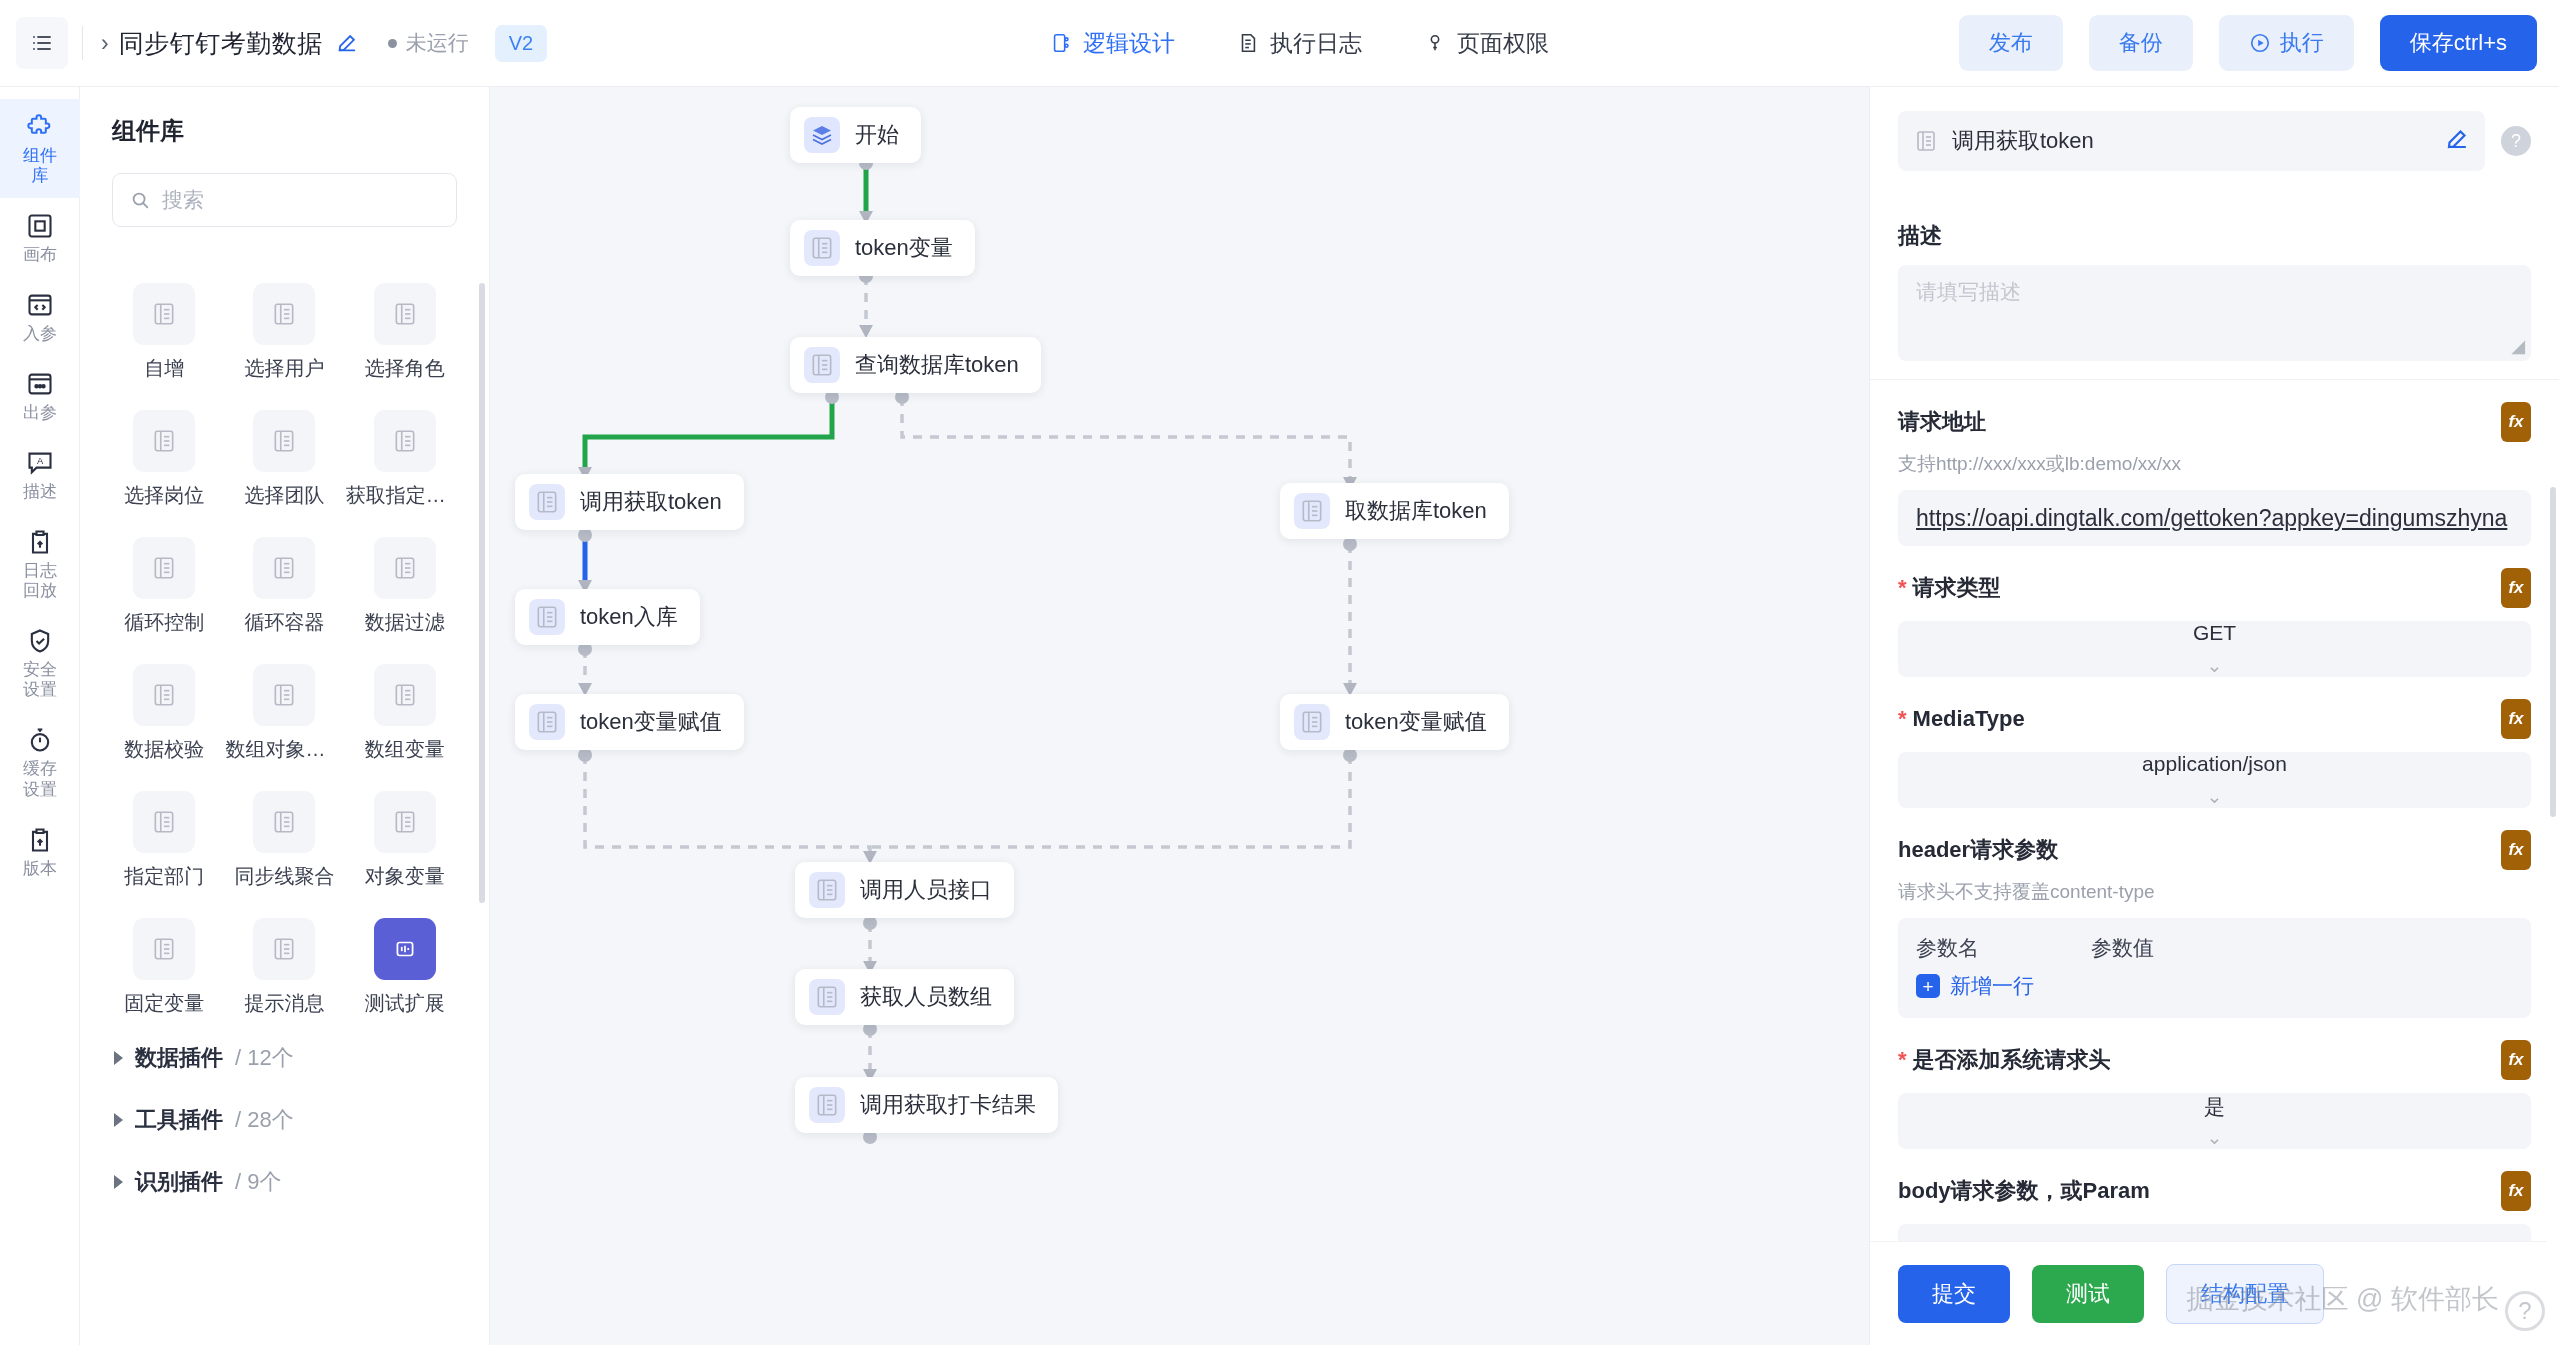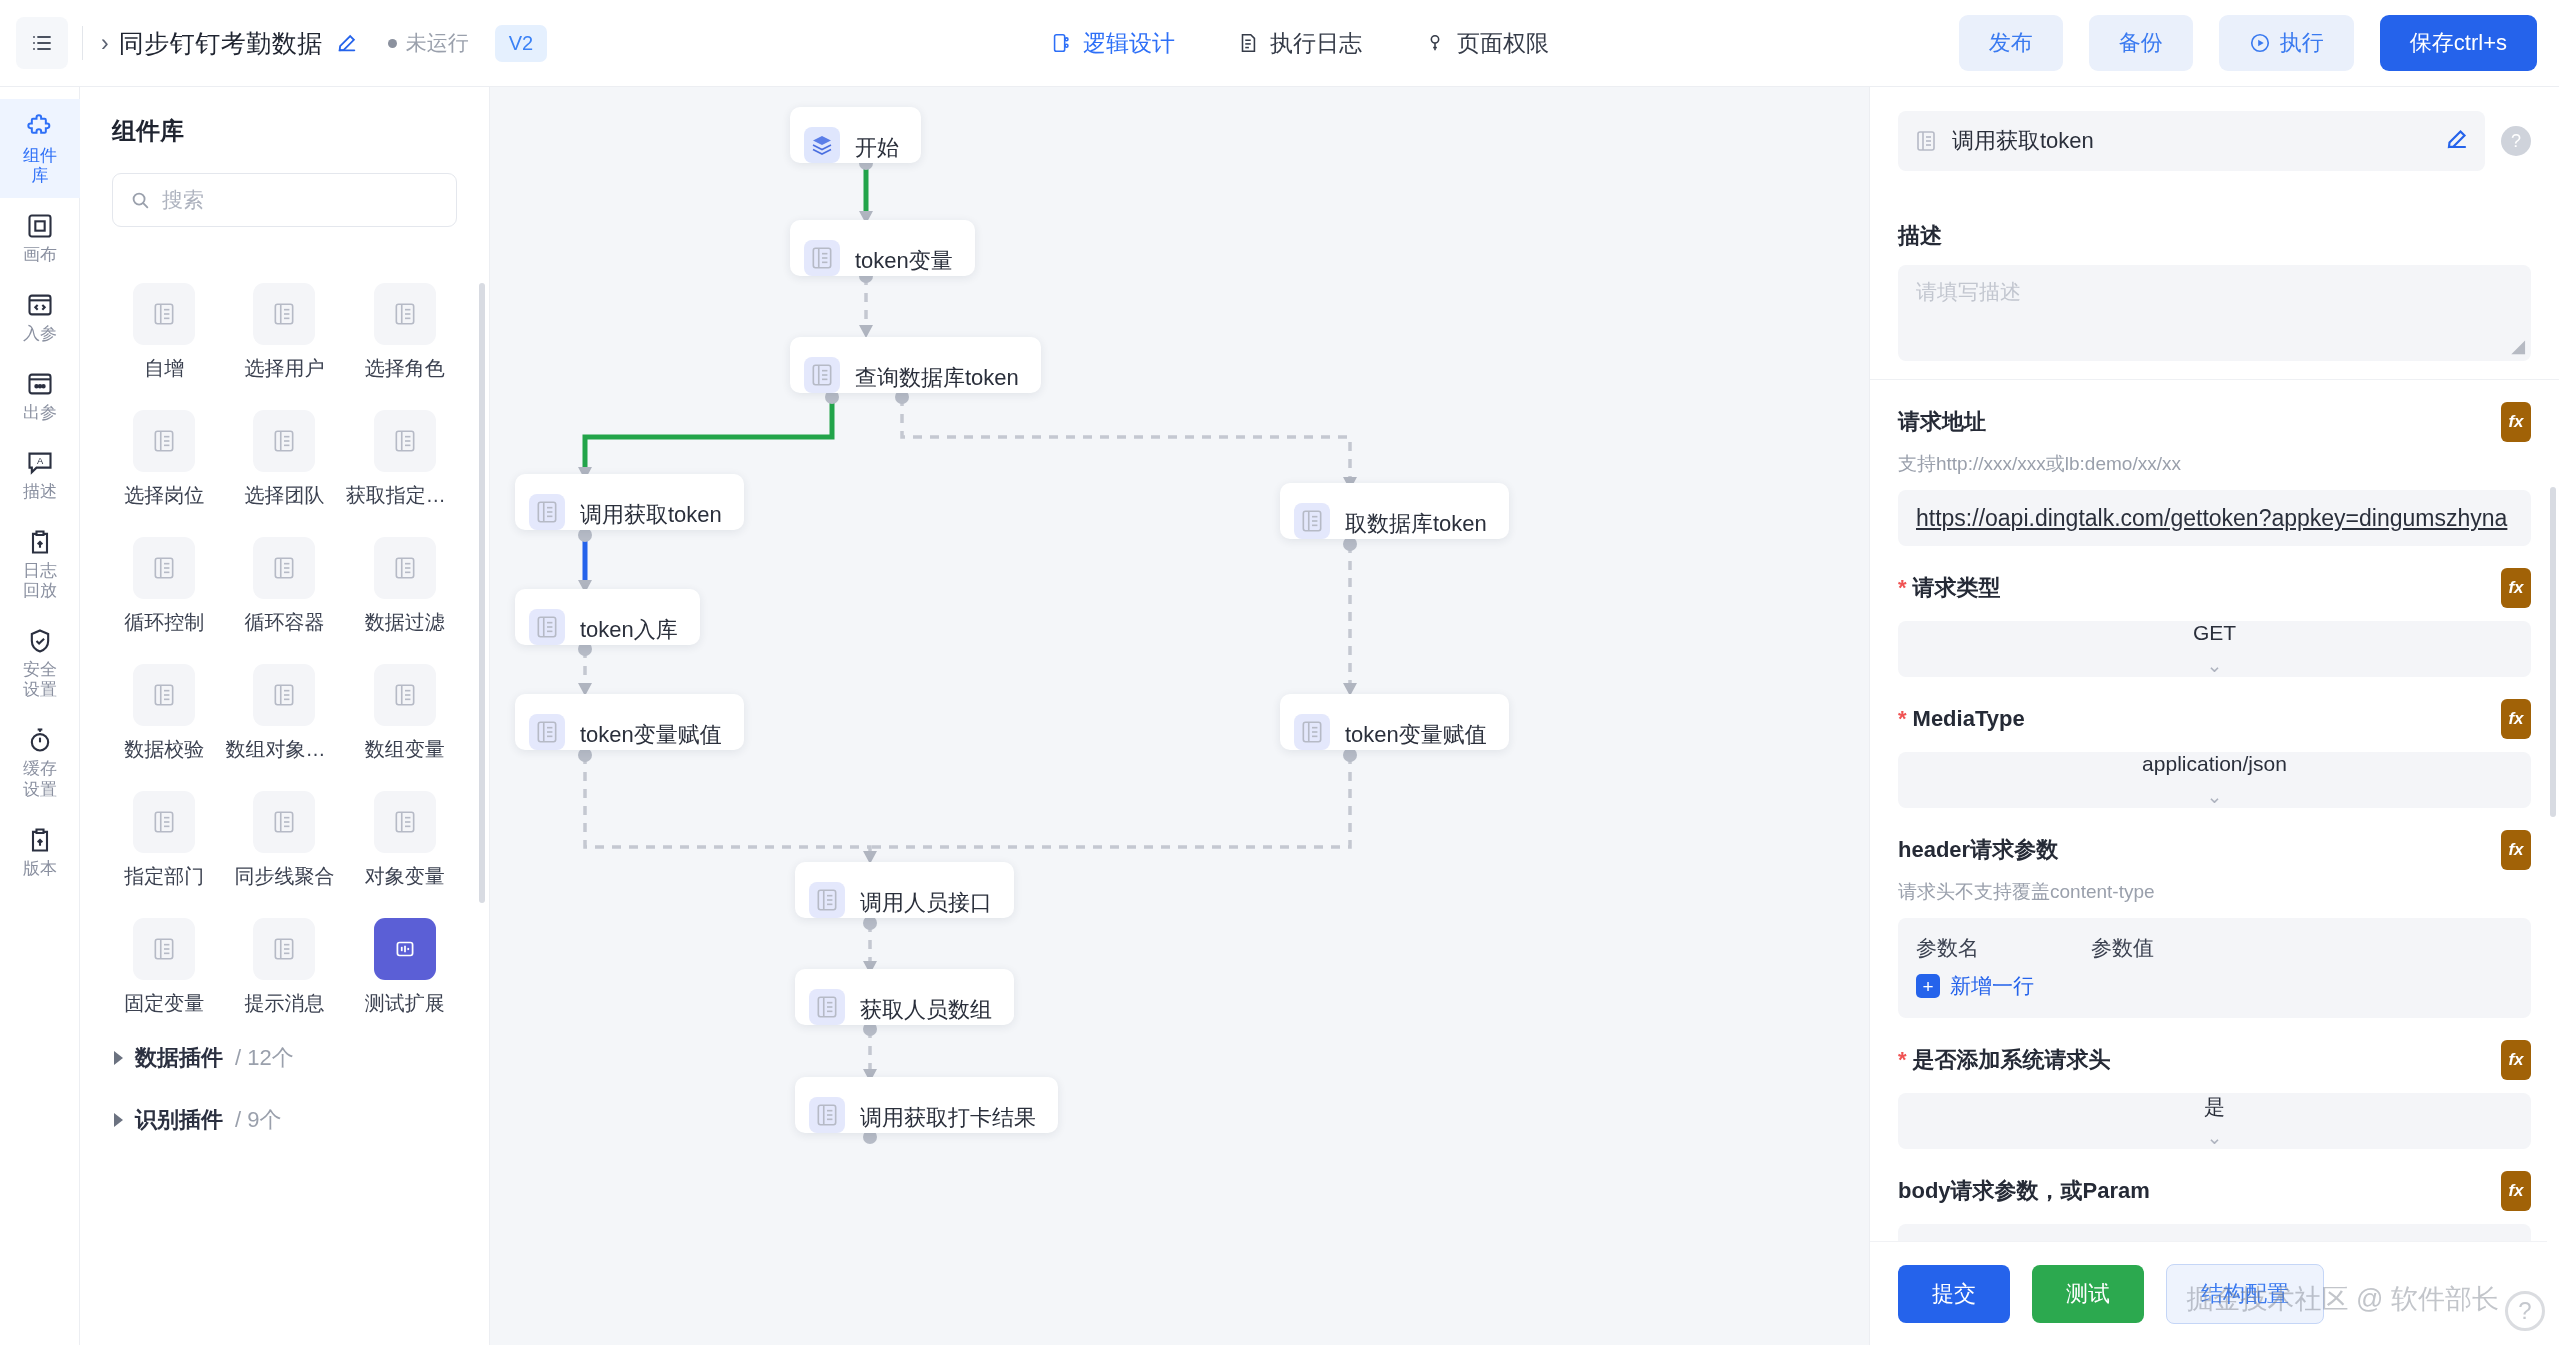--- a/index.html
+++ b/index.html
@@ -97,7 +97,7 @@
   }
   .node {
     position: absolute; height: 56px; background: #fff; border-radius: 10px;
-    display: flex; align-items: flex-end; gap: 15px; padding: 0 22px 0 14px;
+    display: flex; align-items: center; gap: 15px; padding: 0 22px 0 14px;
     box-shadow: 0 2px 10px rgba(30,40,70,.09); cursor: pointer; white-space: nowrap;
   }
   .node-ico {

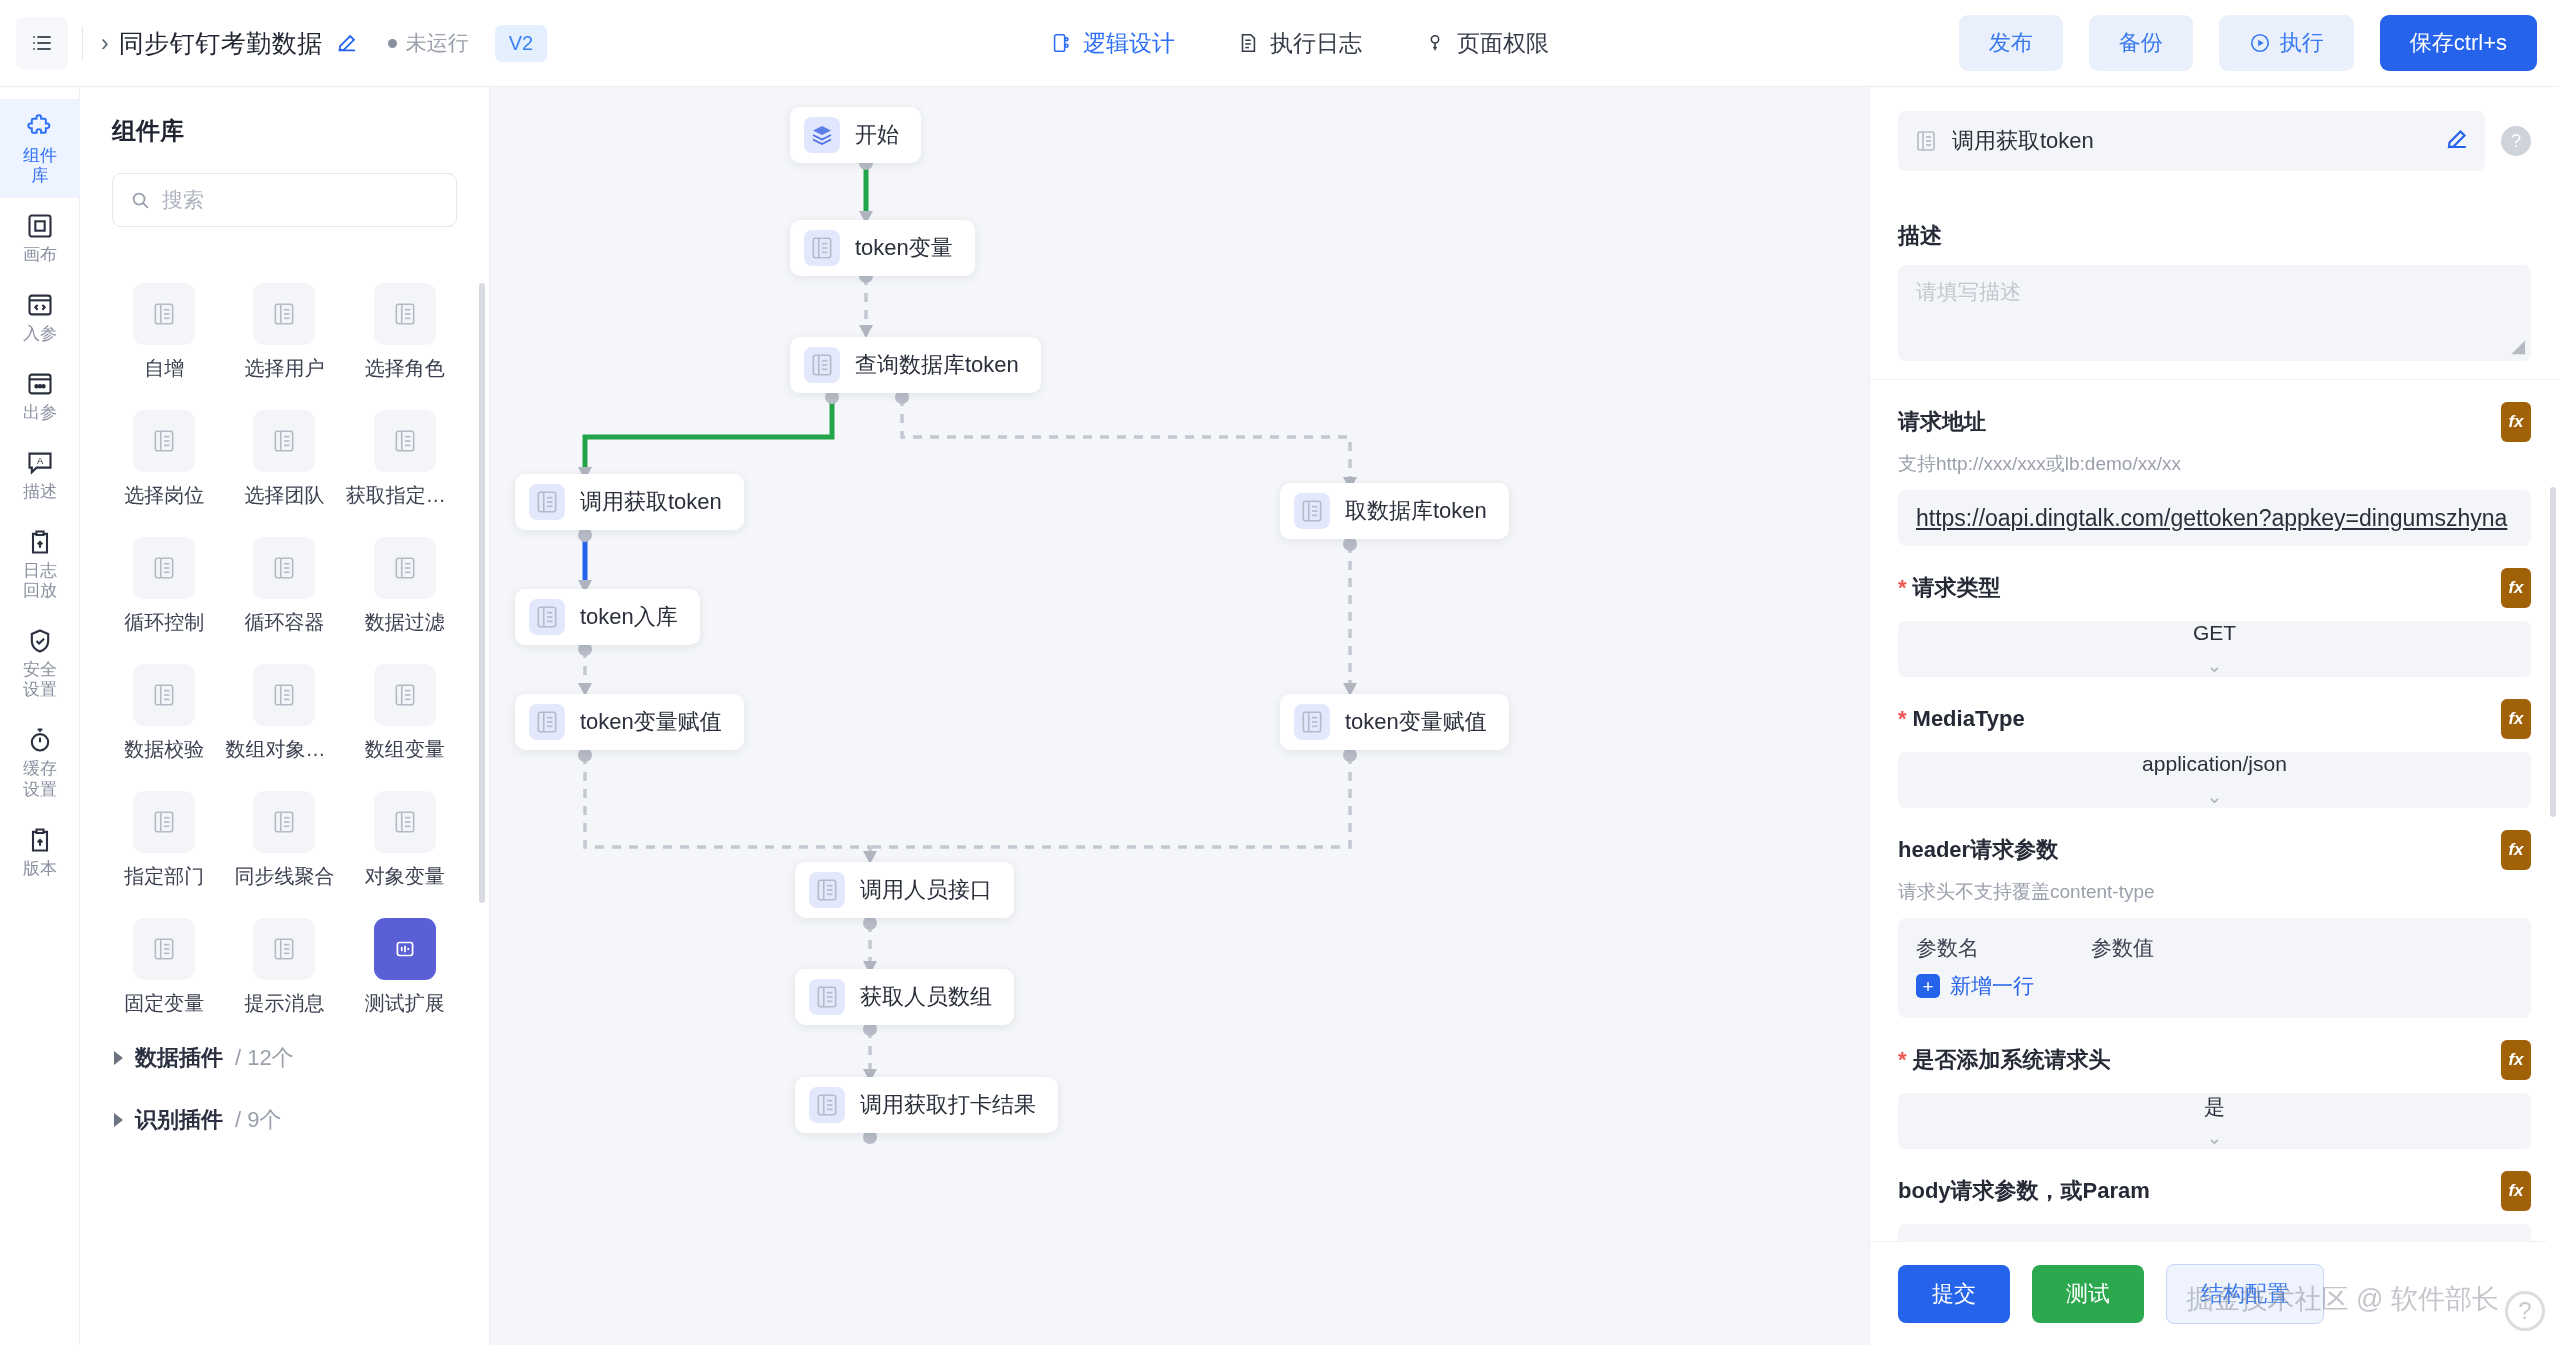--- a/index.html
+++ b/index.html
@@ -559,6 +559,11 @@
             <span class="tri tri-right"></span>
     <span class="cat-name">数据插件</span>
     <span class="cat-count">/ 12个</span>
+          </div>
+          <div class="cat-head">
+            <span class="tri tri-right"></span>
+    <span class="cat-name">工具插件</span>
+    <span class="cat-count">/ 28个</span>
           </div>
           <div class="cat-head">
             <span class="tri tri-right"></span>

